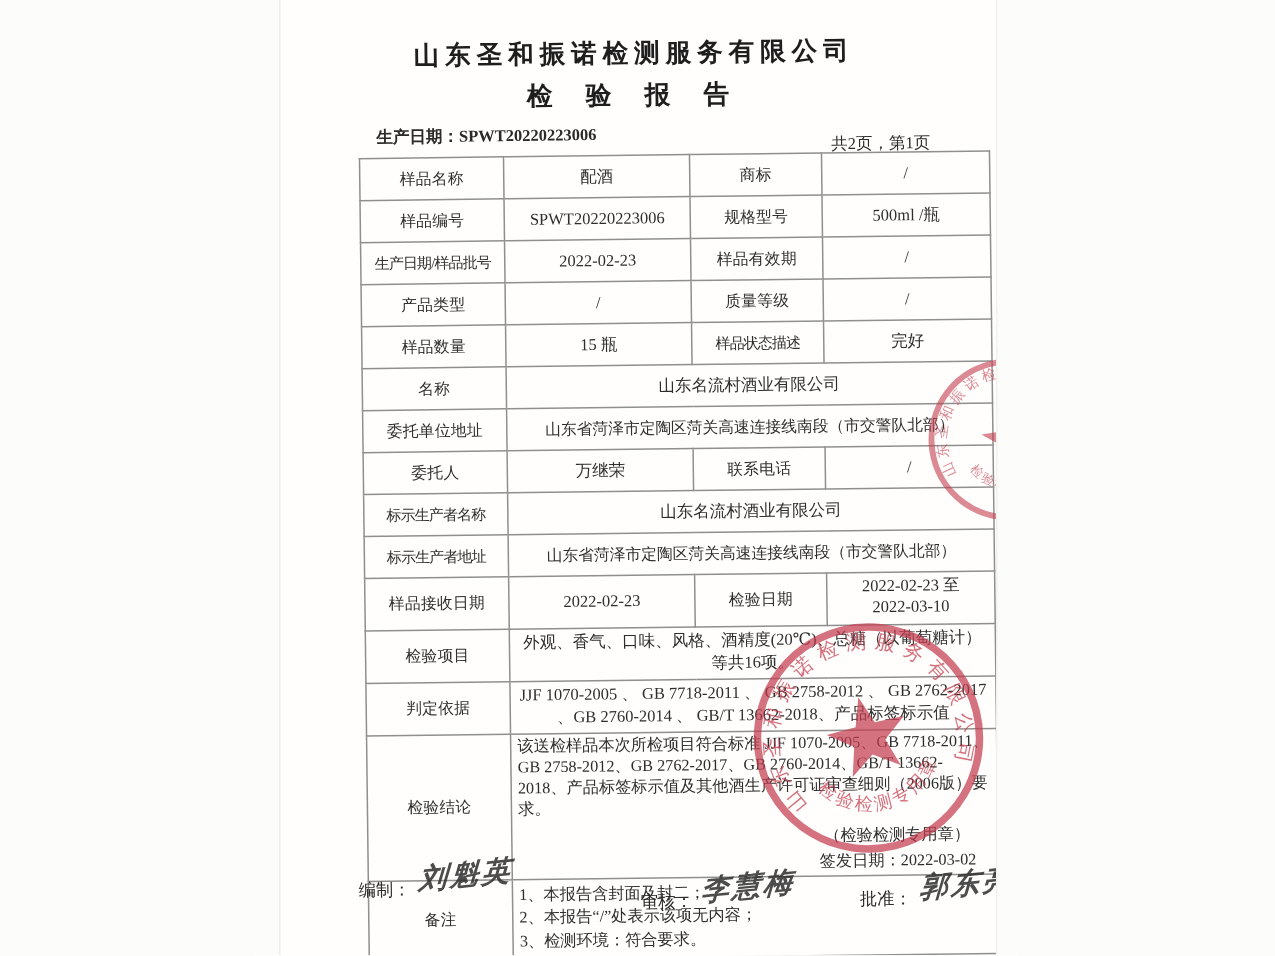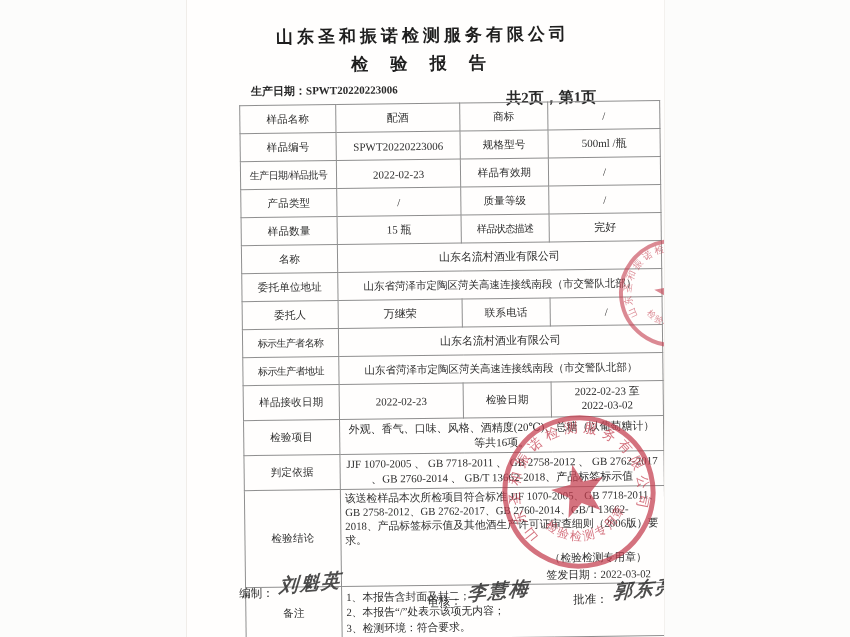--- a/index.html
+++ b/index.html
@@ -13,7 +13,7 @@
   .doc-subtitle{position:absolute;top:52px;left:0;width:100%;text-align:center;
                 font-size:17px;font-weight:bold;letter-spacing:9px;color:#1e1e1e;}
   .report-no{position:absolute;top:82px;left:66px;font-size:11px;font-weight:bold;color:#2a2a2a;}
-  .page-info{position:absolute;top:90px;right:66px;font-size:15px;color:#2a2a2a;font-weight:bold;}
+  .page-info{position:absolute;top:90px;right:42px;font-size:11px;color:#2a2a2a;}
   table.report{position:absolute;top:103px;left:54px;width:420px;border-collapse:collapse;
                table-layout:fixed;font-size:11px;color:#2e2e2e;}
   table.report td{border:1px solid #8f8f8f;padding:1px 4px;text-align:center;vertical-align:middle;

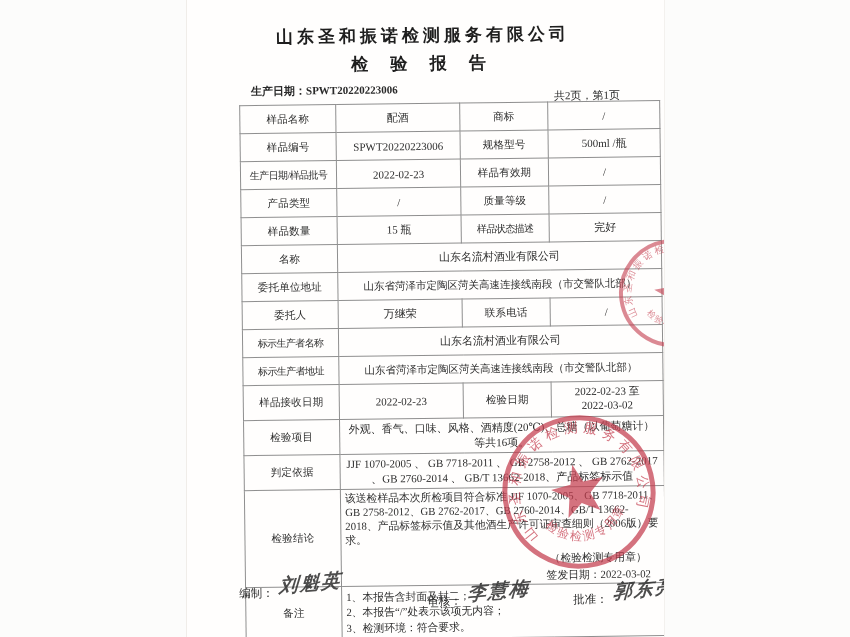--- a/index.html
+++ b/index.html
@@ -121,7 +121,7 @@
           <td class="lab">检验日期</td>
           <td>
                 <span class="preline">2022-02-23 至
-2022-03-02</span>
+2022-03-10</span>
               </td>
         </tr>
         <tr class="rm">

